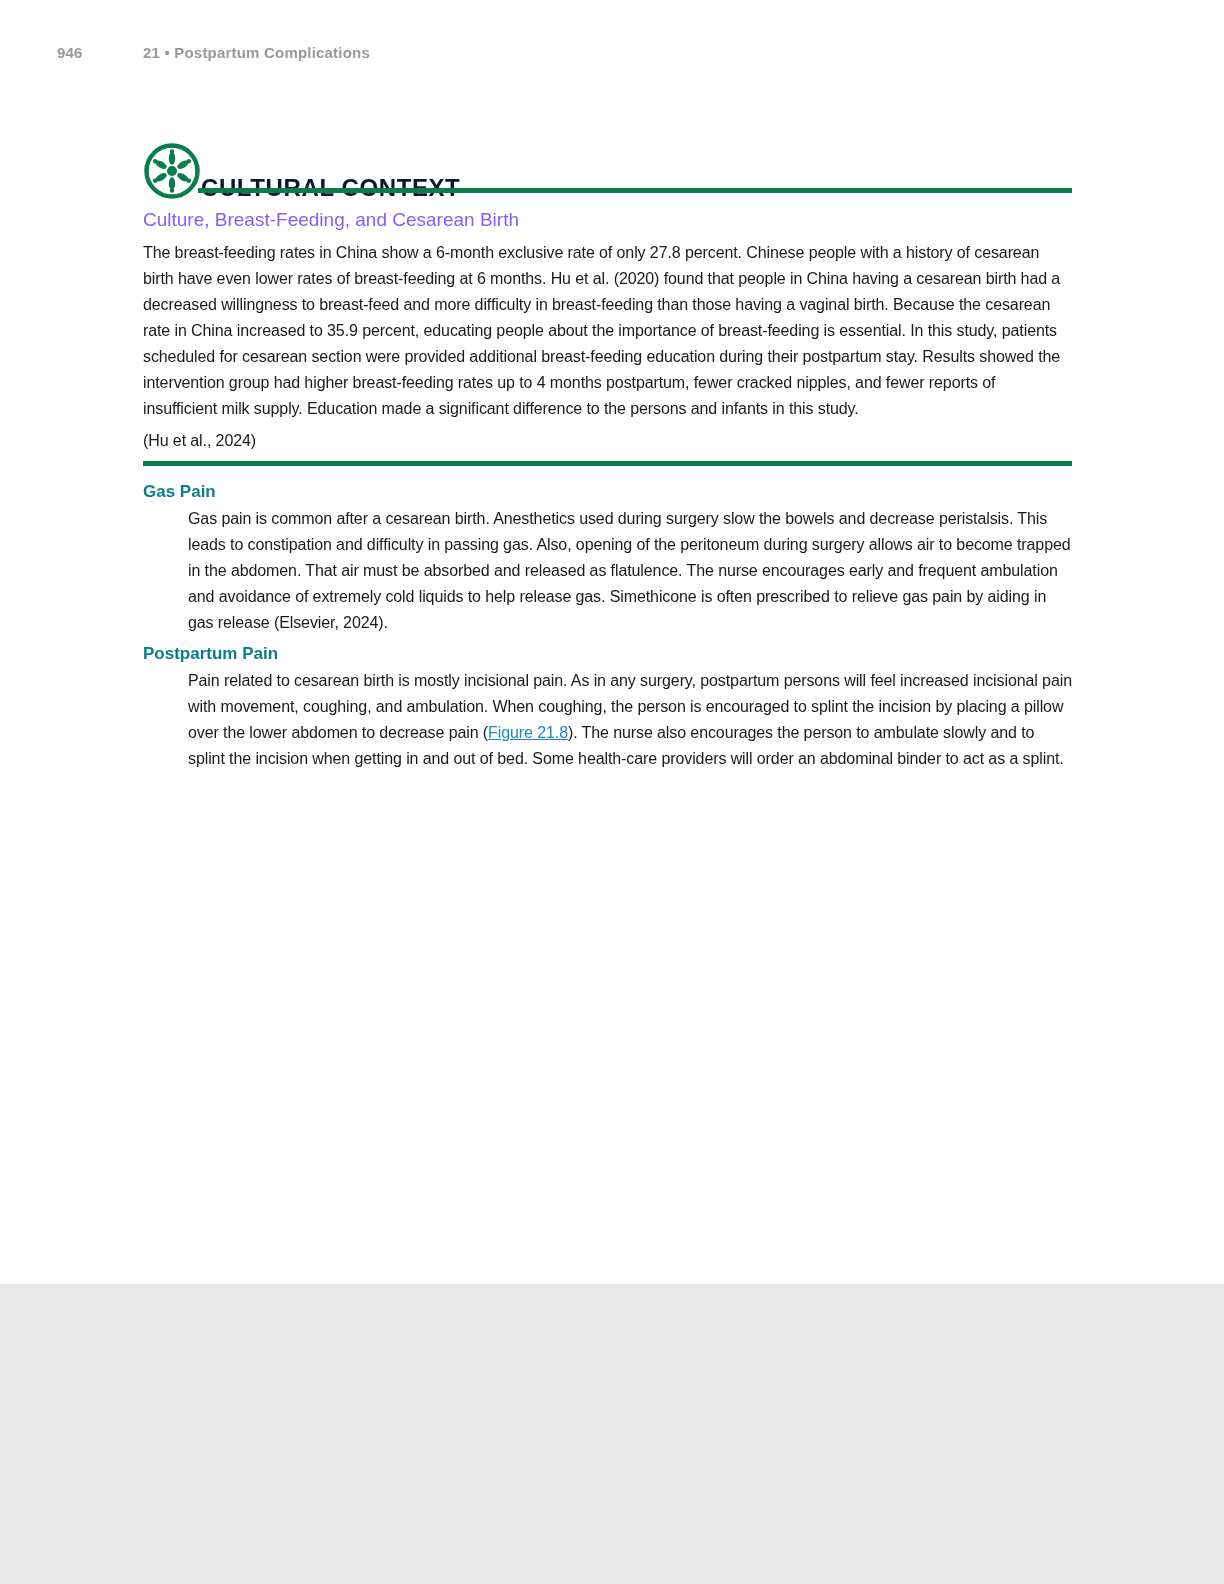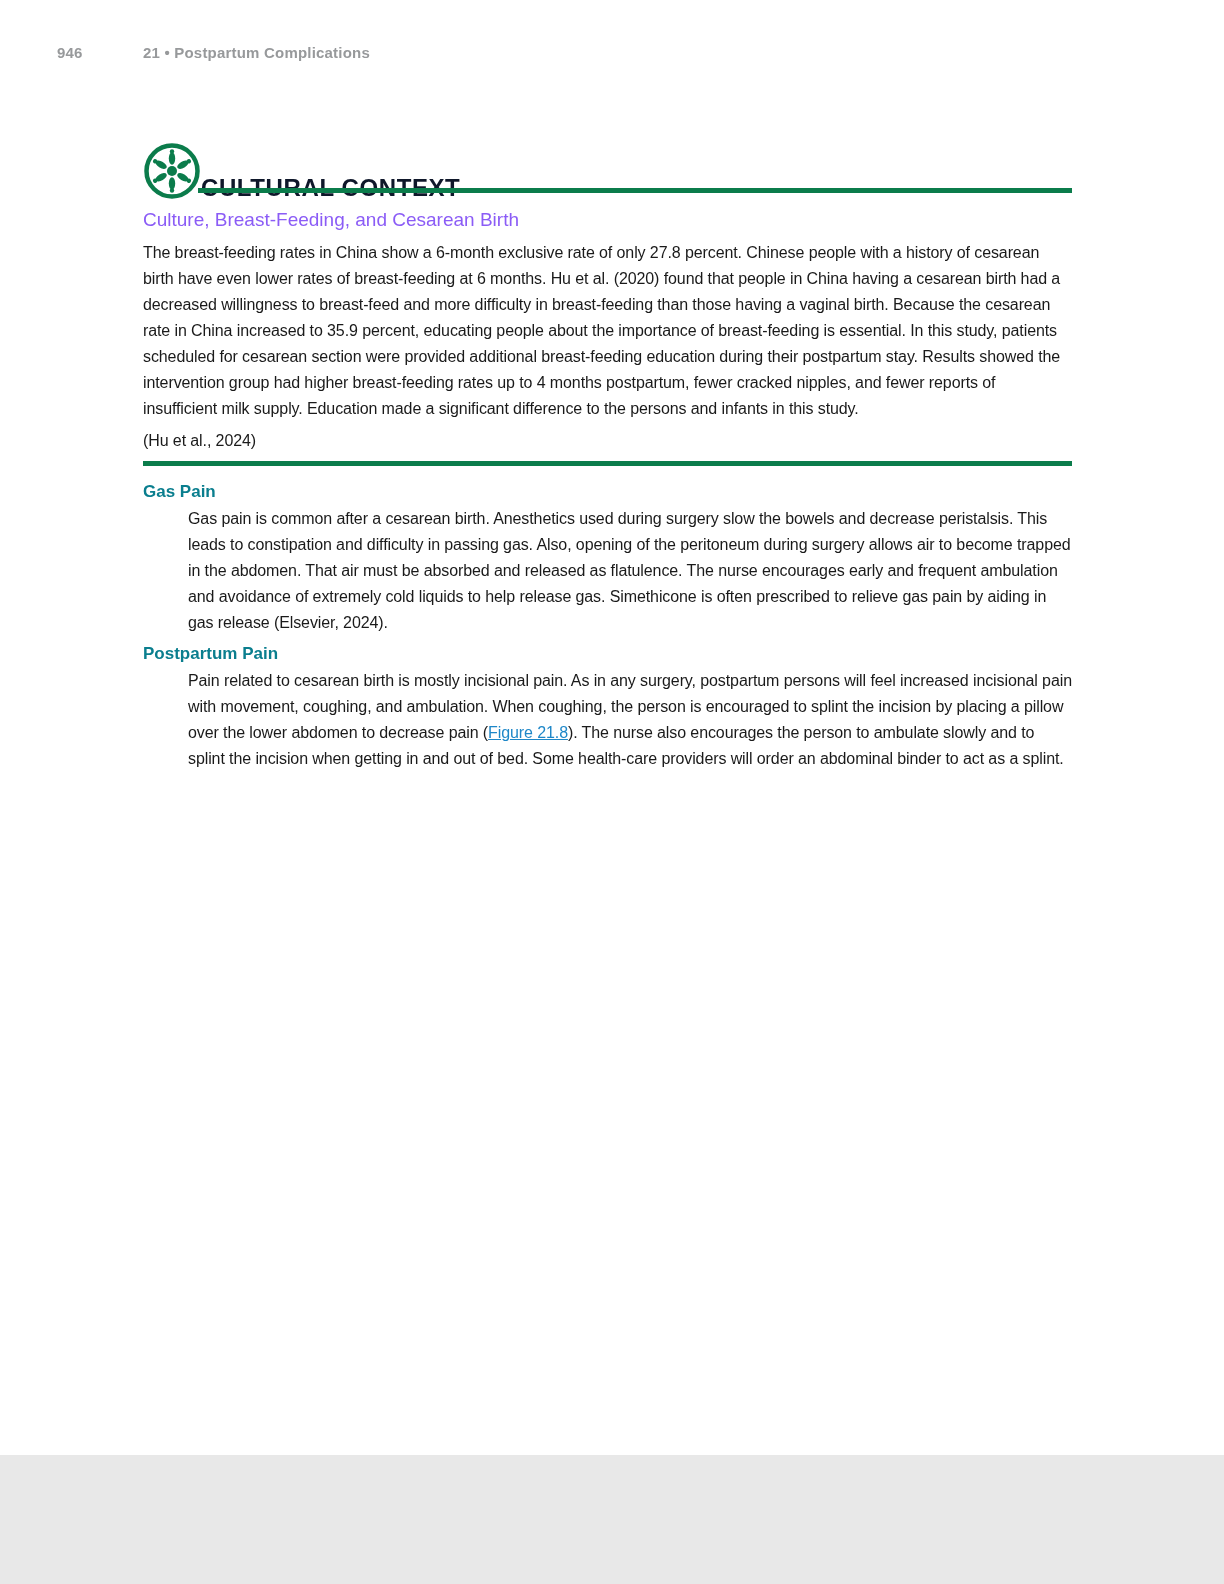--- a/index.html
+++ b/index.html
@@ -6,7 +6,7 @@
   .page {
     position: relative;
     width: 1224px;
-    height: 1455px;
+    height: 1284px;
     margin: 0 auto;
     background: #ffffff;
     font-family: "Liberation Sans", sans-serif;

